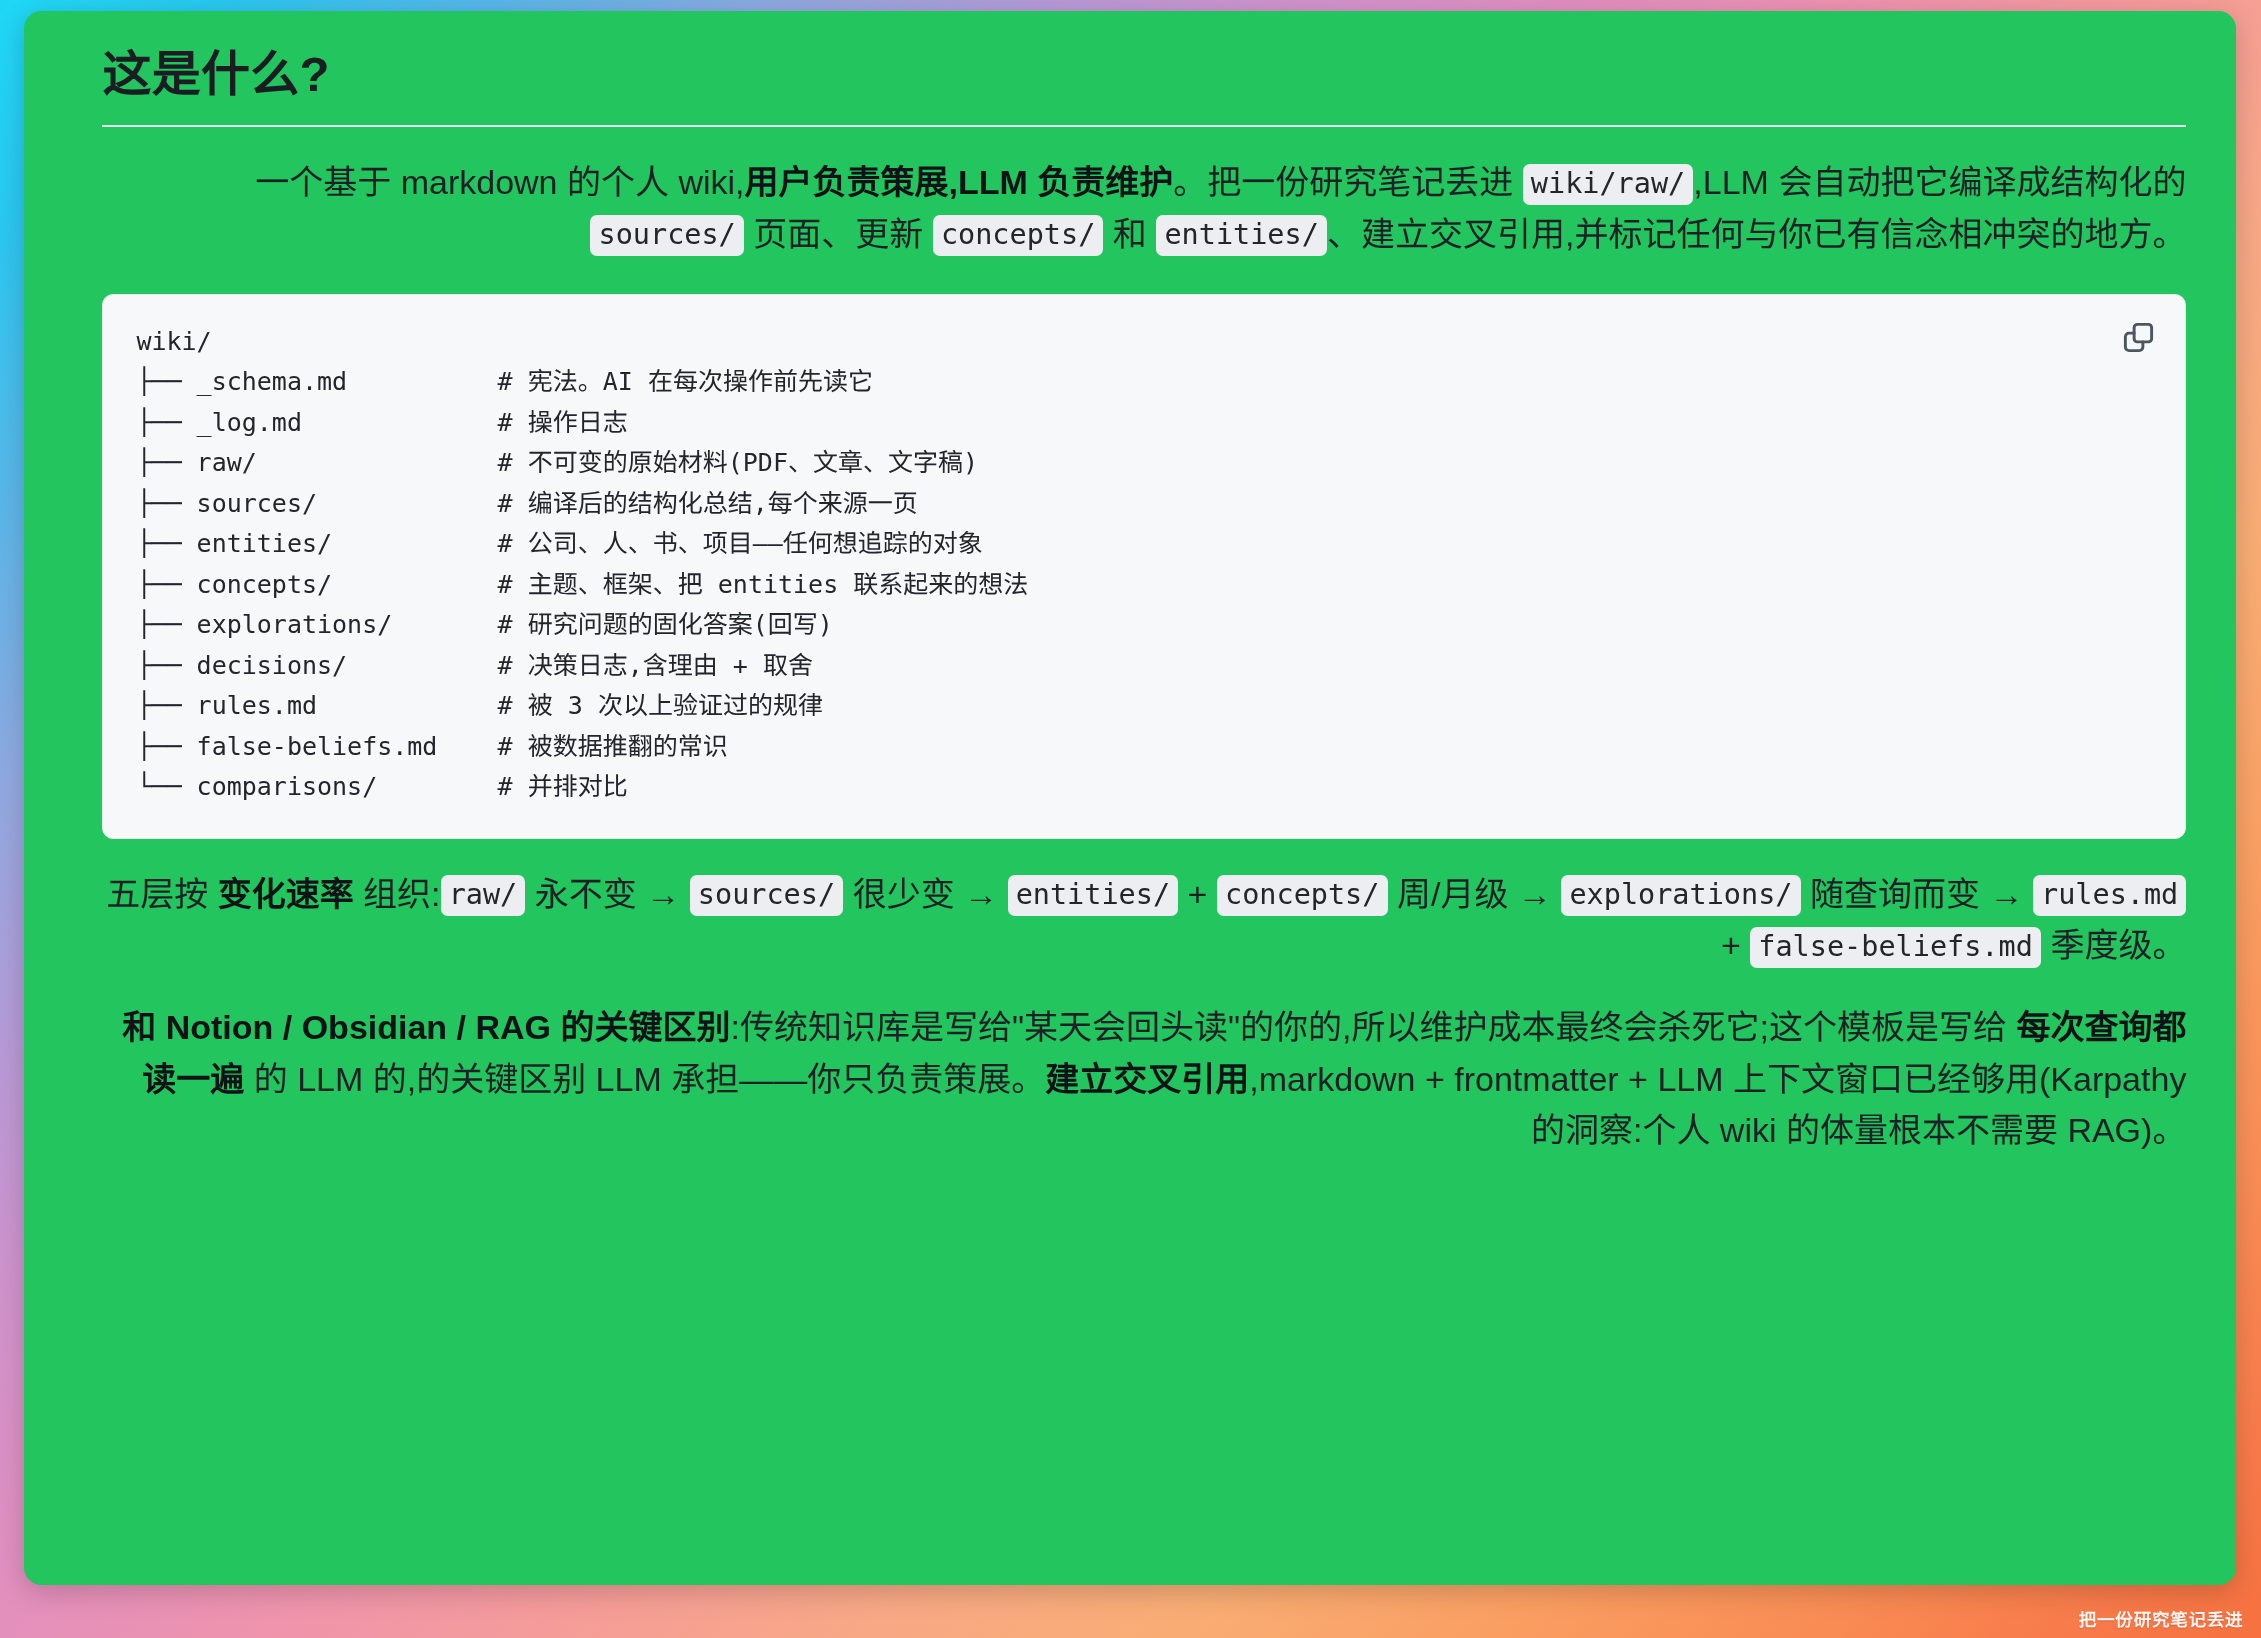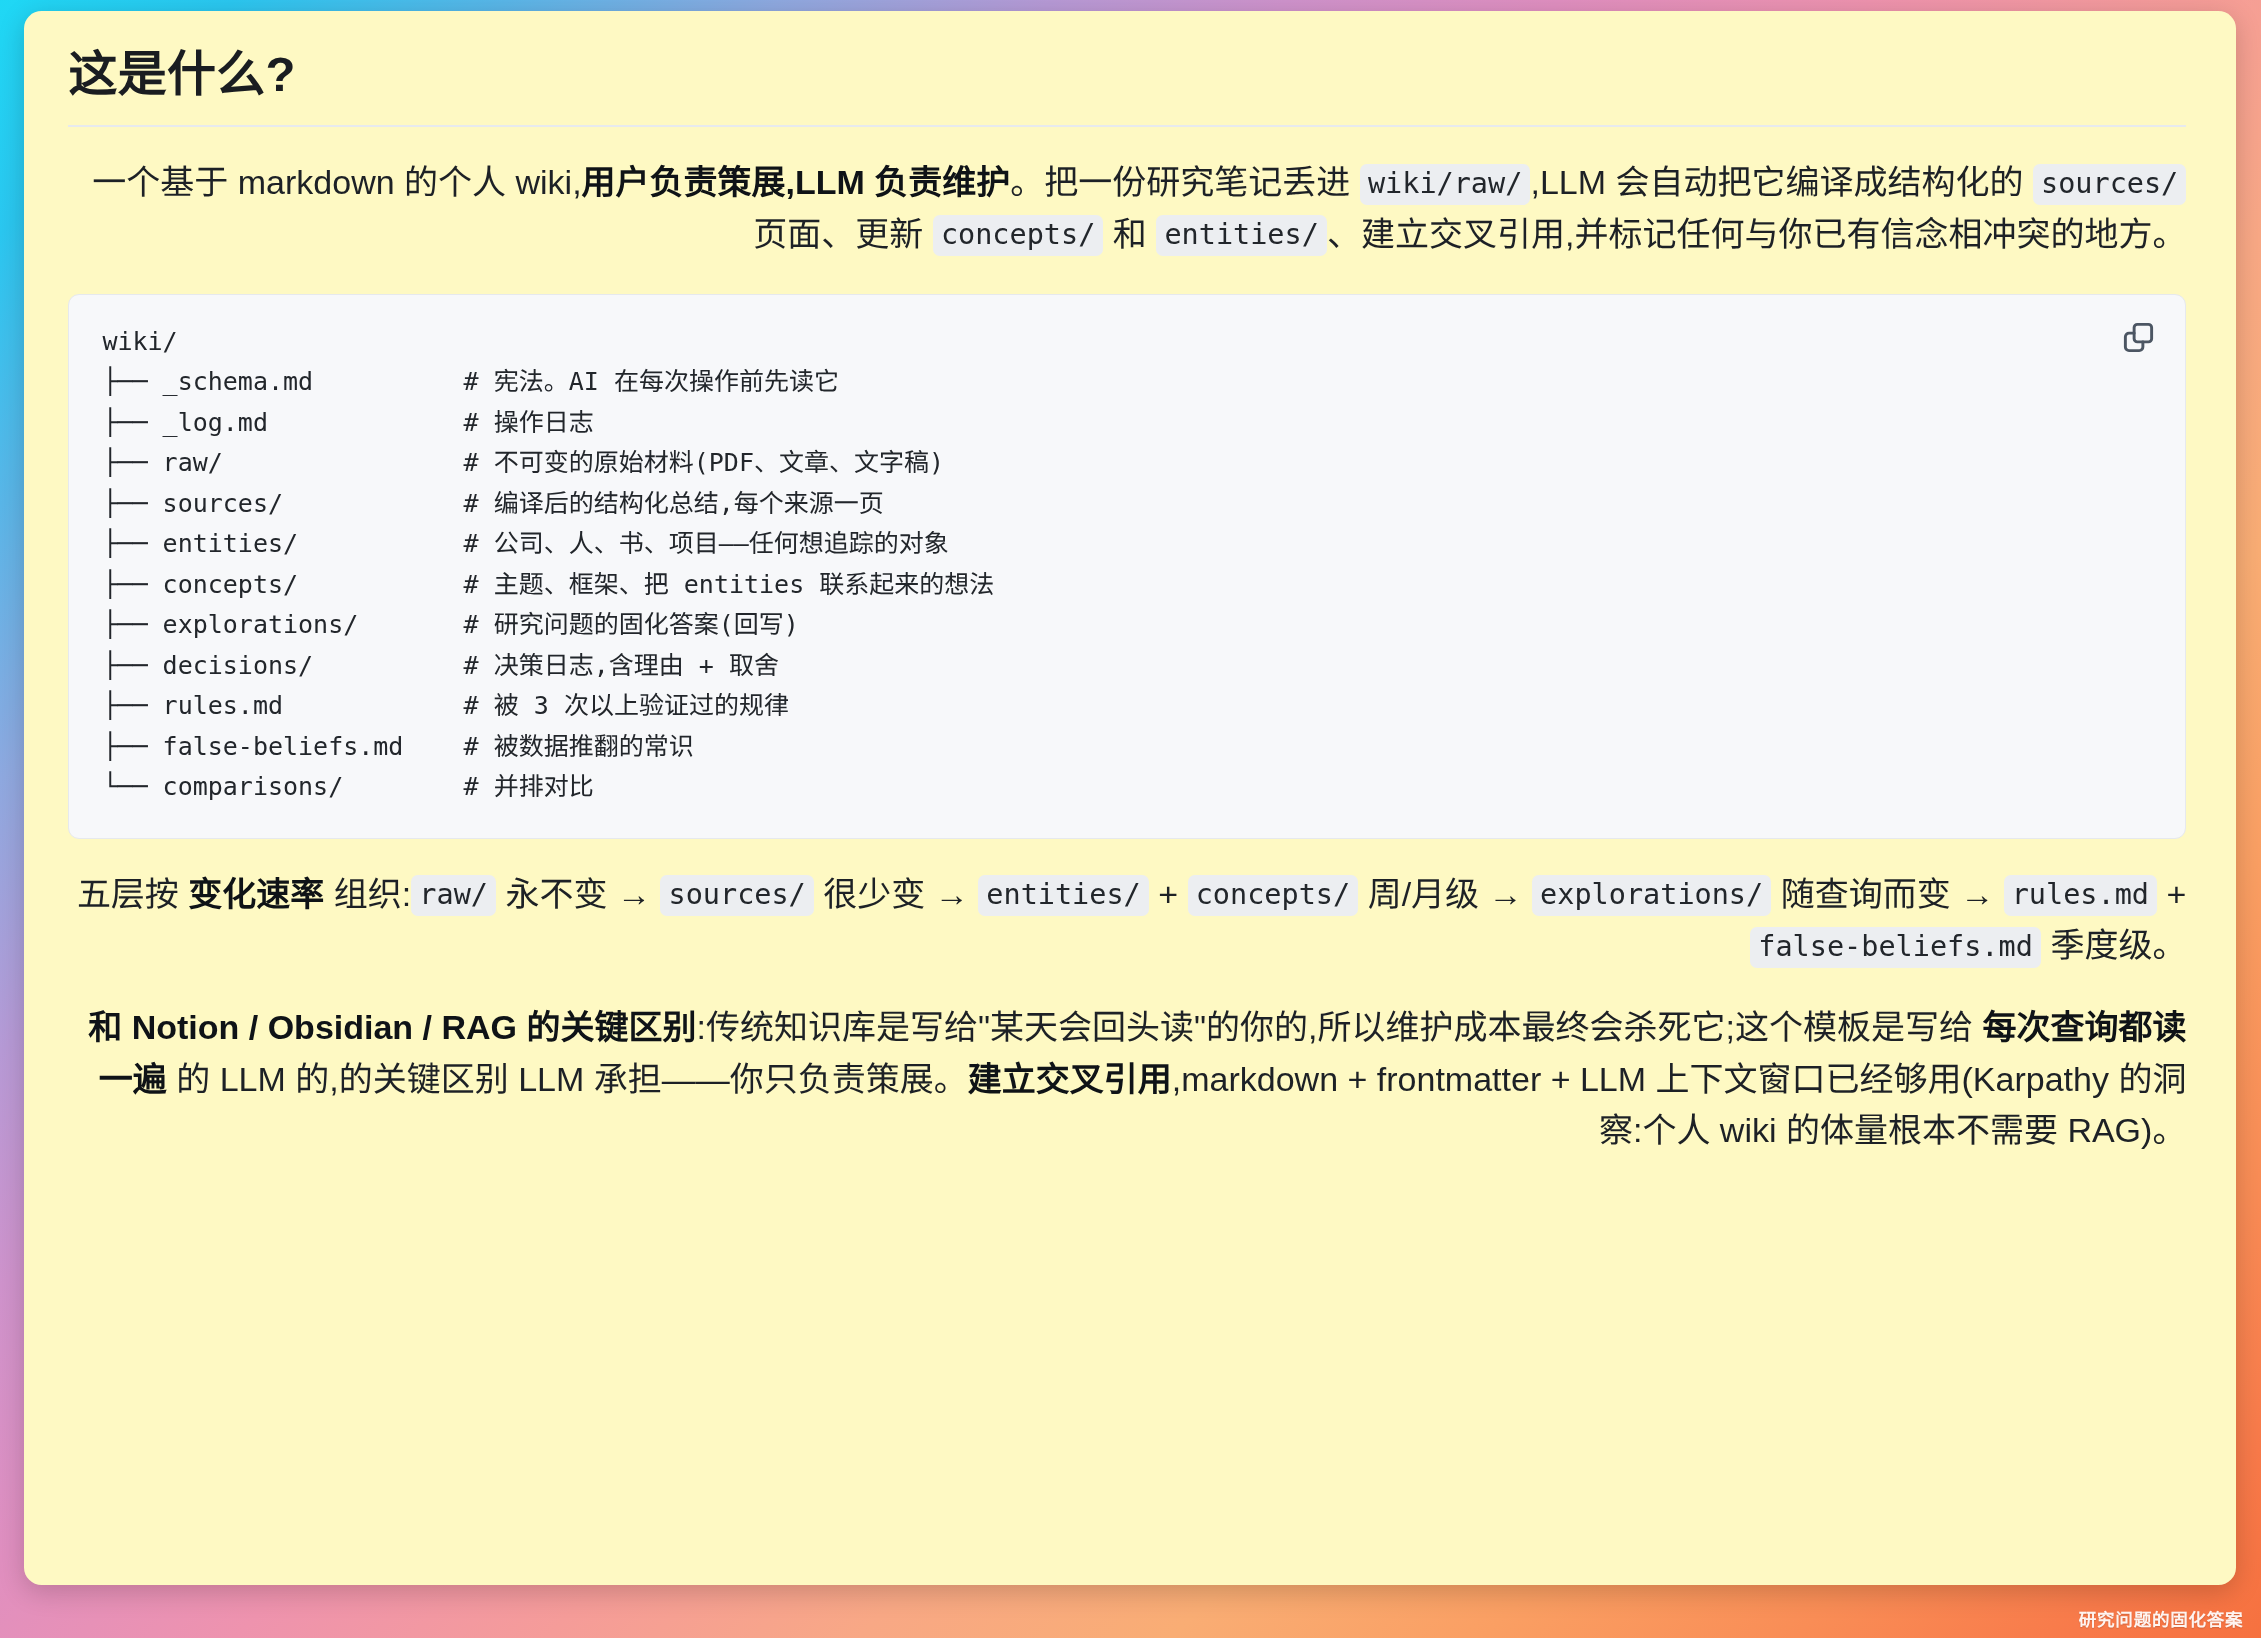--- a/index.html
+++ b/index.html
@@ -45,10 +45,10 @@
     top: 11px;
     width: 2212px;
     height: 1574px;
-    background: #fef9c3;
+    background: #22c55e;
     border-radius: 17.6px;
     box-shadow: 0 6.8px 27px rgba(0,0,0,0.18);
-    padding: 35px 50px 0 44px;
+    padding: 35px 50px 0 78px;
     overflow: hidden;
   }
 

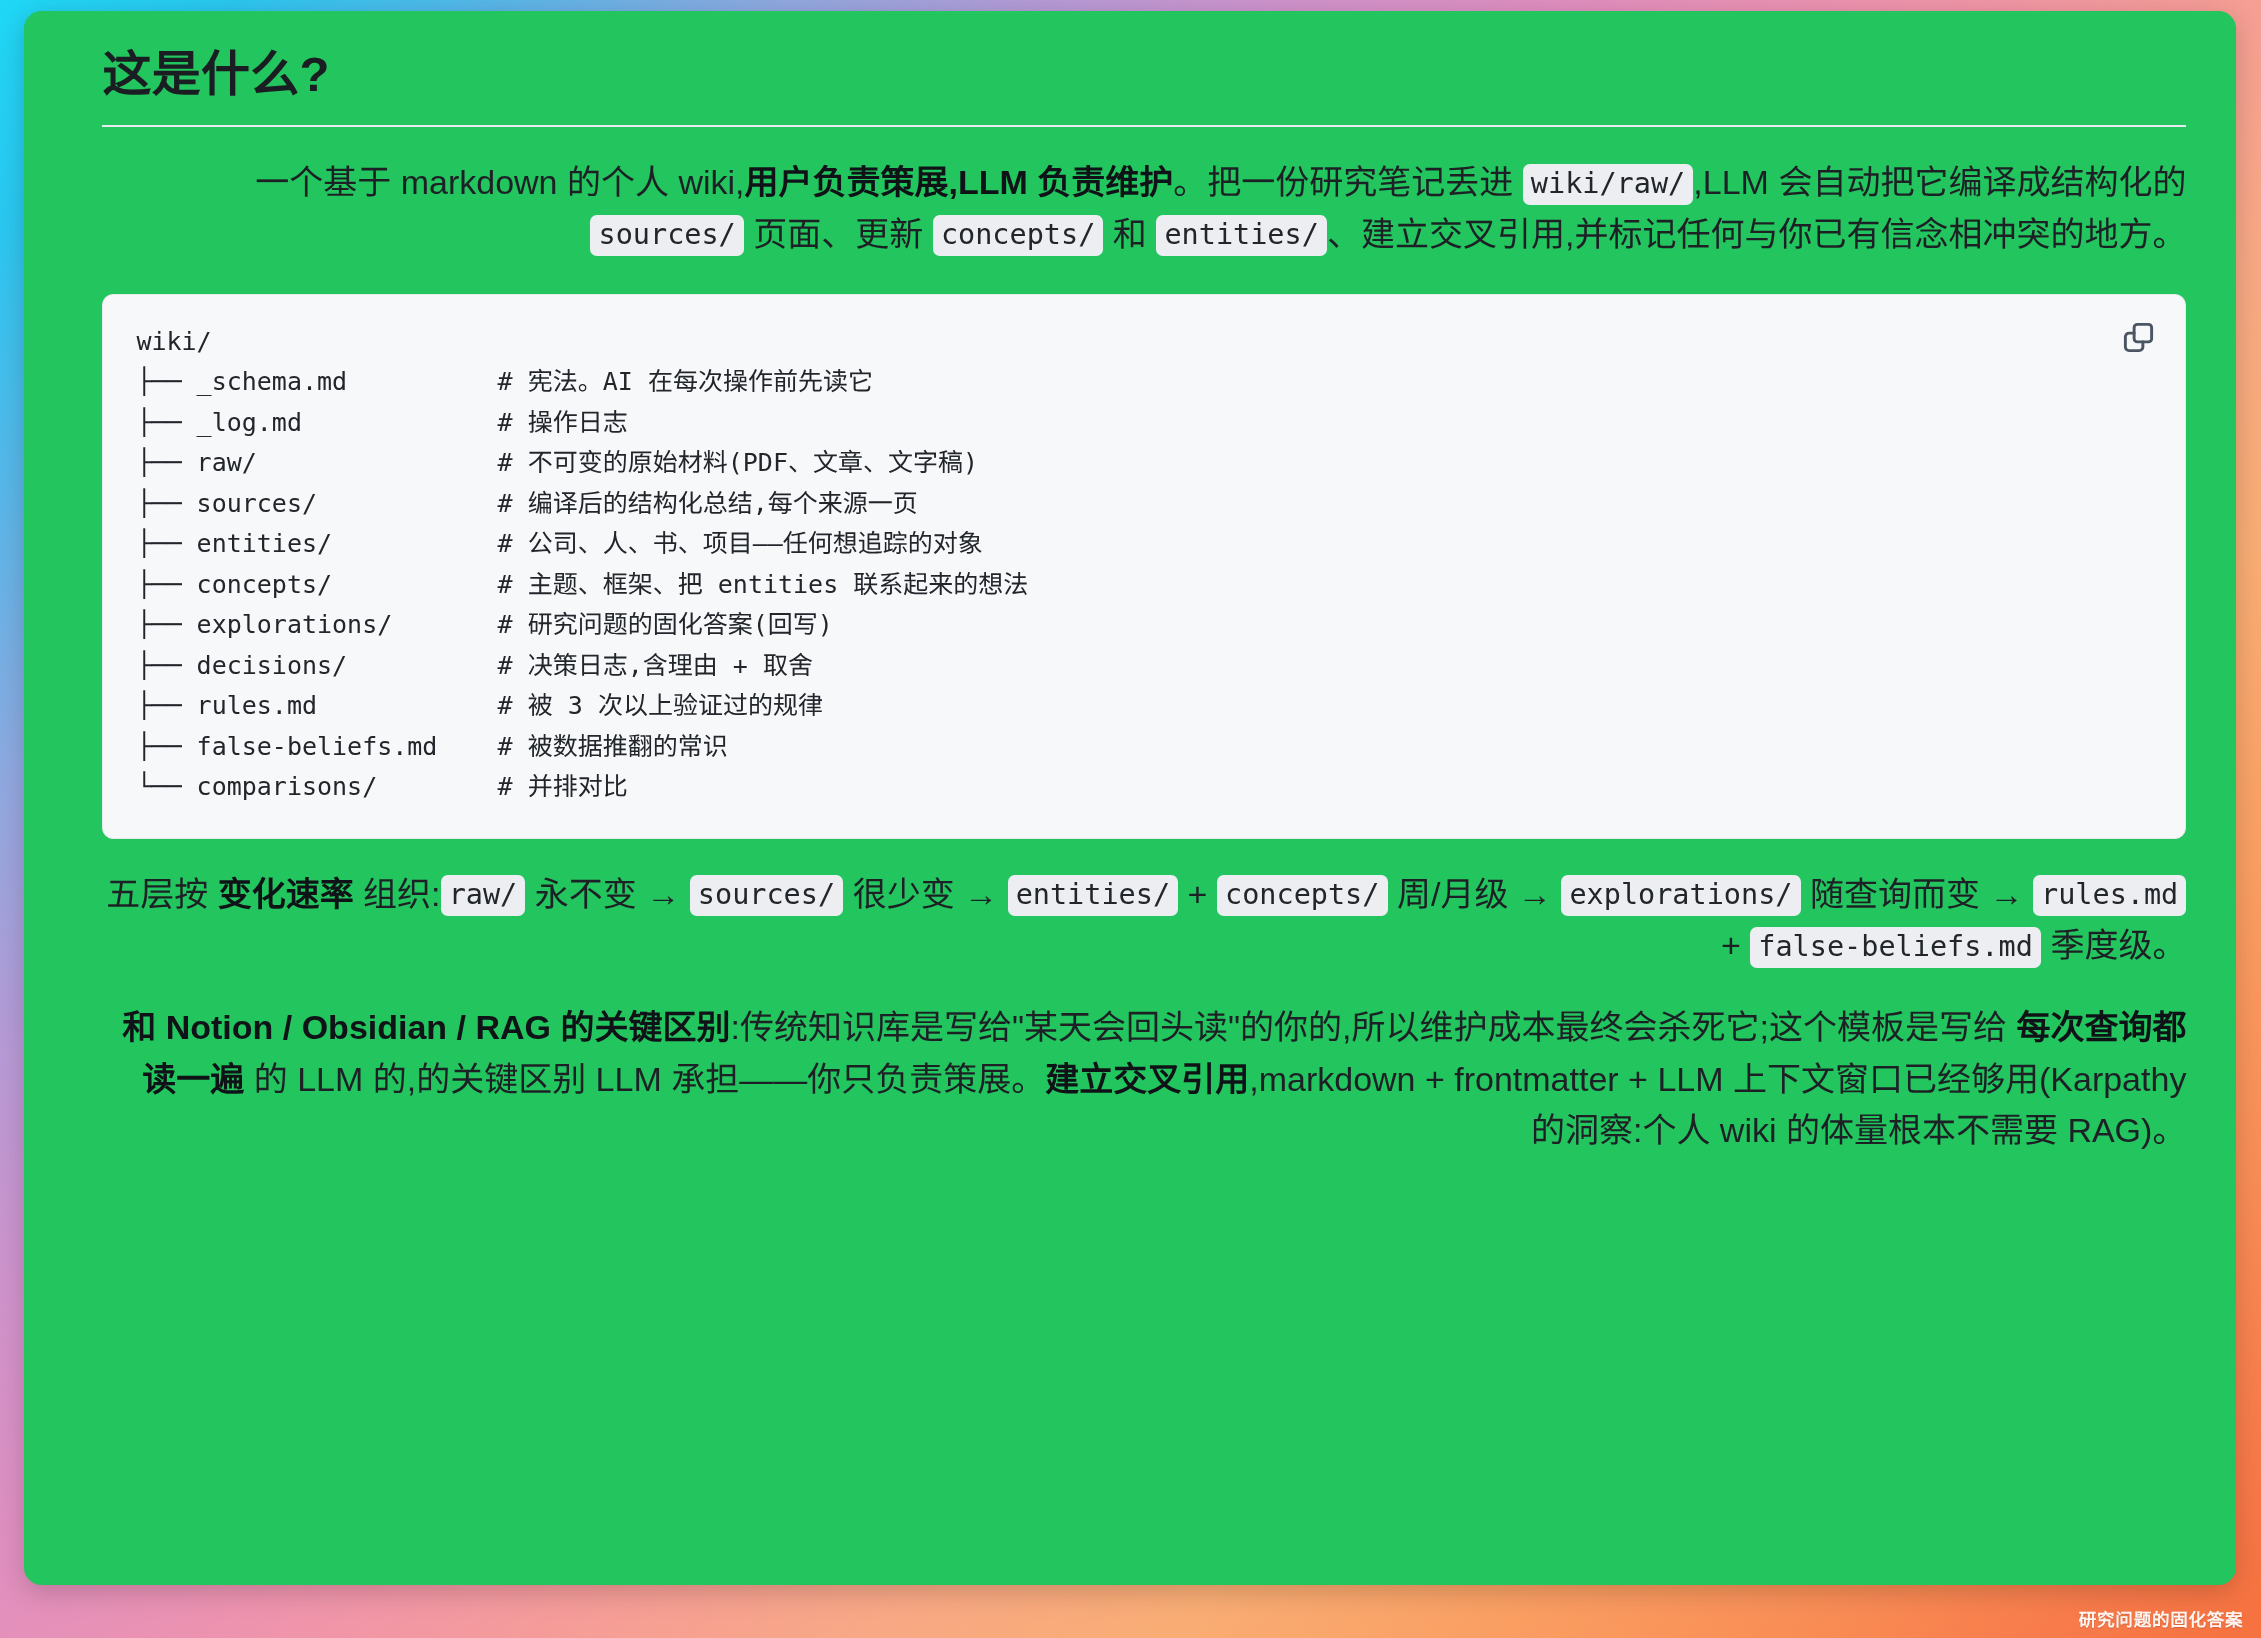--- a/index.html
+++ b/index.html
@@ -188,7 +188,7 @@
 
   </div>
 
-  <div id="watermark">研究问题的固化答案</div>
+  <div id="watermark">把一份研究笔记丢进</div>
 
 </div>
 

